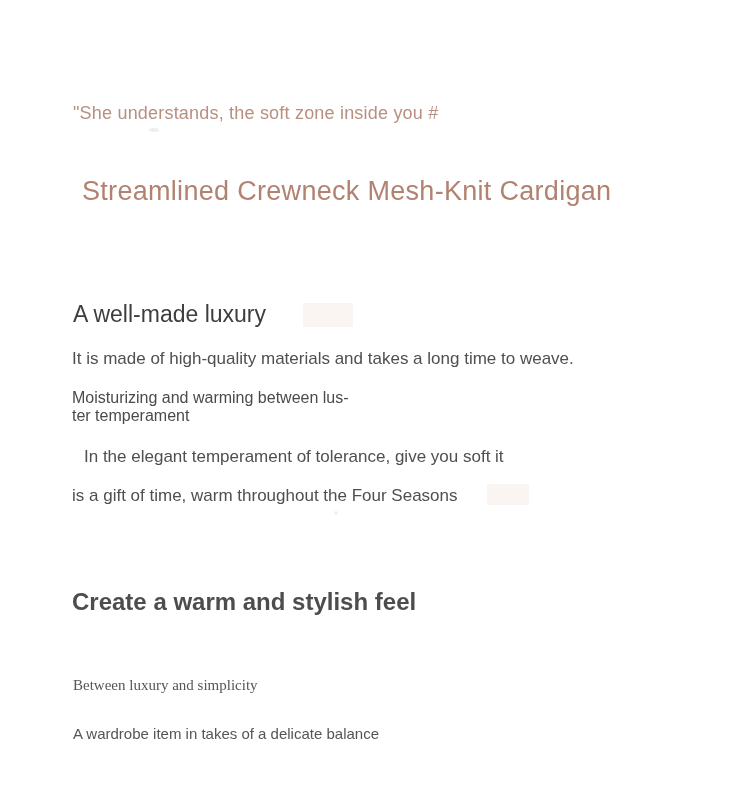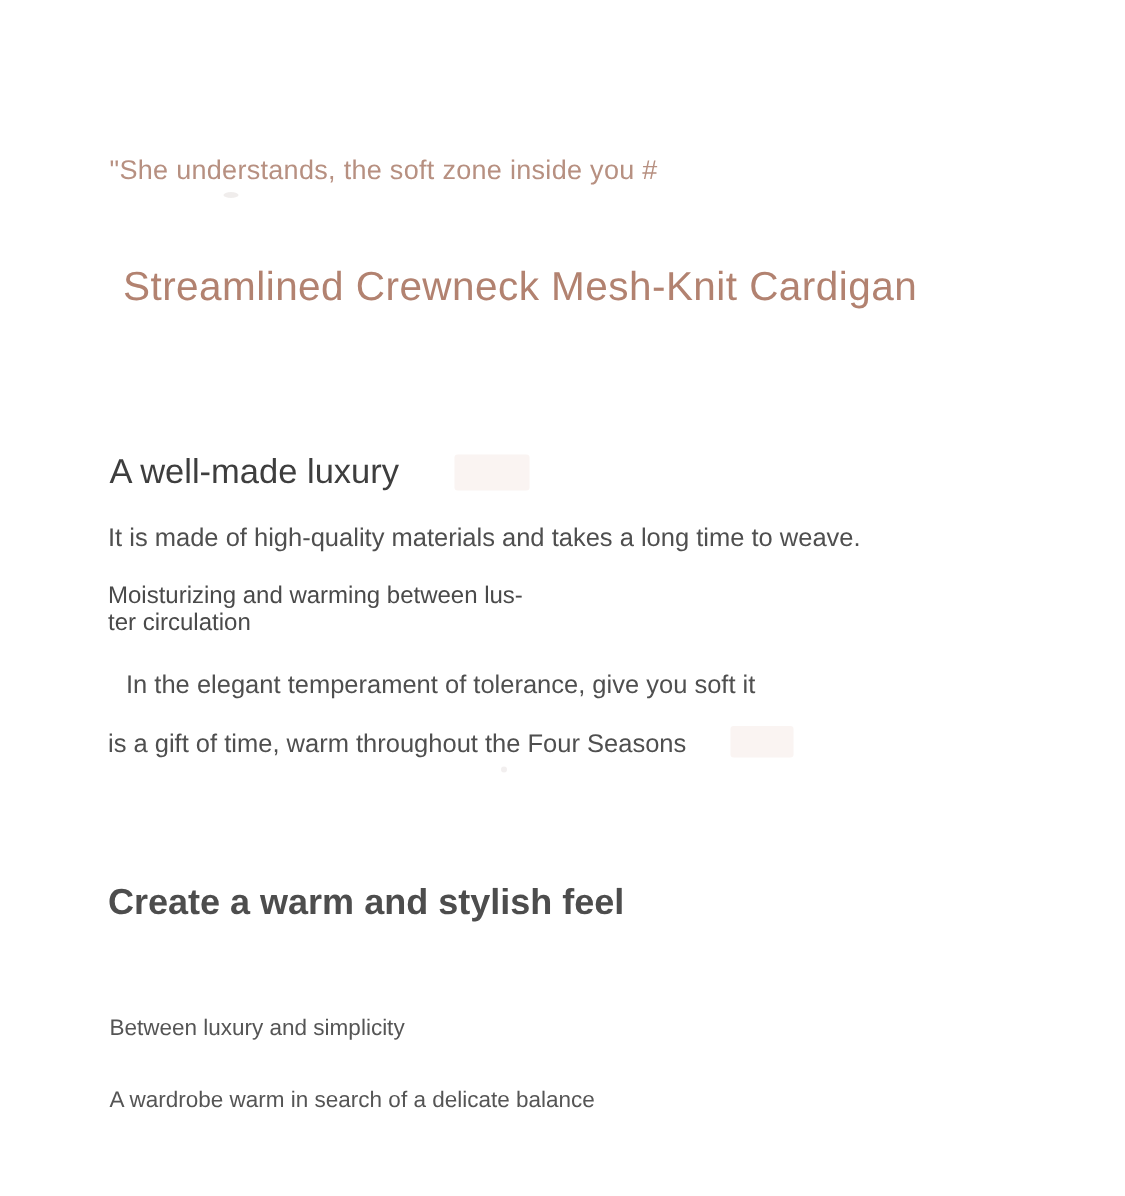--- a/index.html
+++ b/index.html
@@ -102,7 +102,7 @@
 
     <div class="abs p2">
       <div>Moisturizing and warming between lus-</div>
-      <div>ter circulation</div>
+      <div>ter temperament</div>
     </div>
 
     <p class="abs body-line p3" style="margin:0;">In the elegant temperament of tolerance, give you soft it</p>

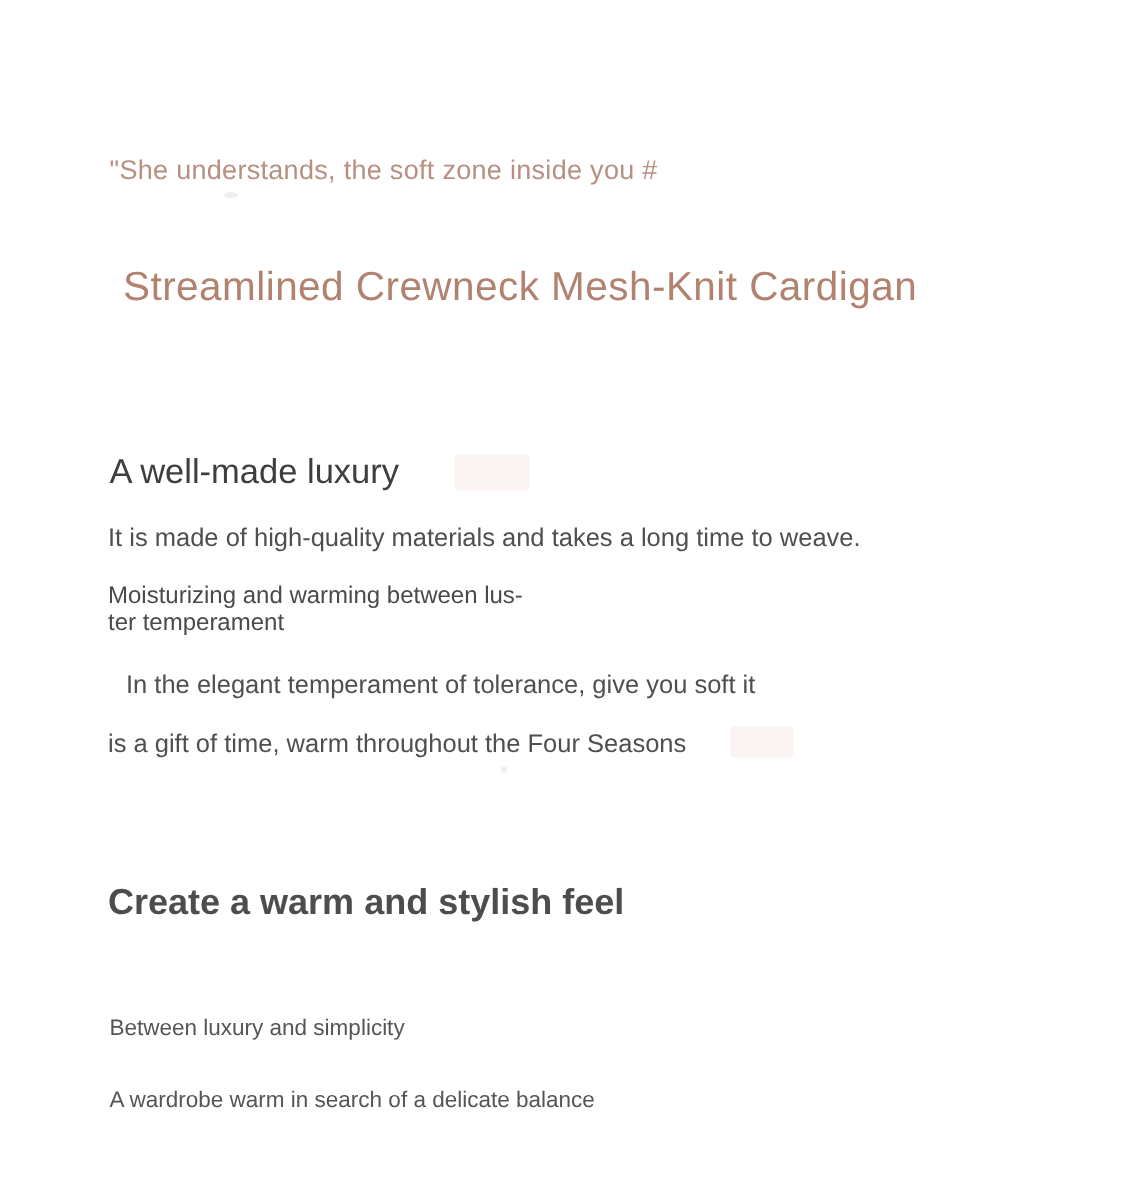--- a/index.html
+++ b/index.html
@@ -63,7 +63,7 @@
     line-height: 17px;
     color: #555555;
   }
-  .sub1 { left: 73px; top: 677px; }
+  .sub1 { left: 73px; top: 677px; font-family: Liberation Serif, serif; }
   .sub2 { left: 73px; top: 725px; }
 
   

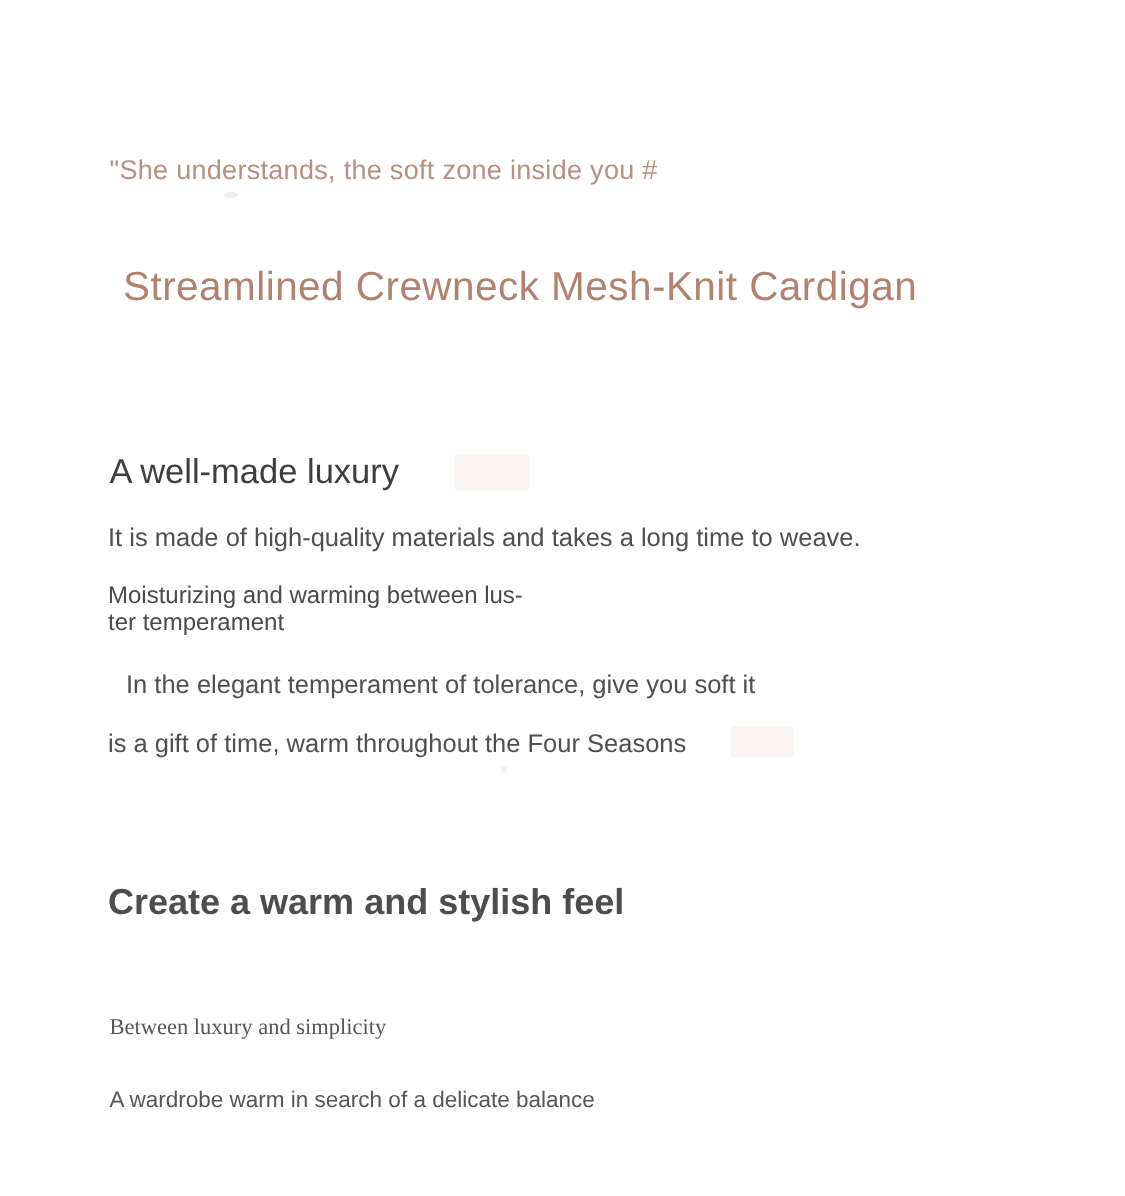--- a/index.html
+++ b/index.html
@@ -121,7 +121,7 @@
 
     <p class="abs sub-line sub1" style="margin:0;">Between luxury and simplicity</p>
 
-    <p class="abs sub-line sub2" style="margin:0;">A wardrobe warm in search of a delicate balance</p>
+    <p class="abs sub-line sub2" style="margin:0;">A wardrobe item in takes of a delicate balance</p>
   </section>
 
 </div>

